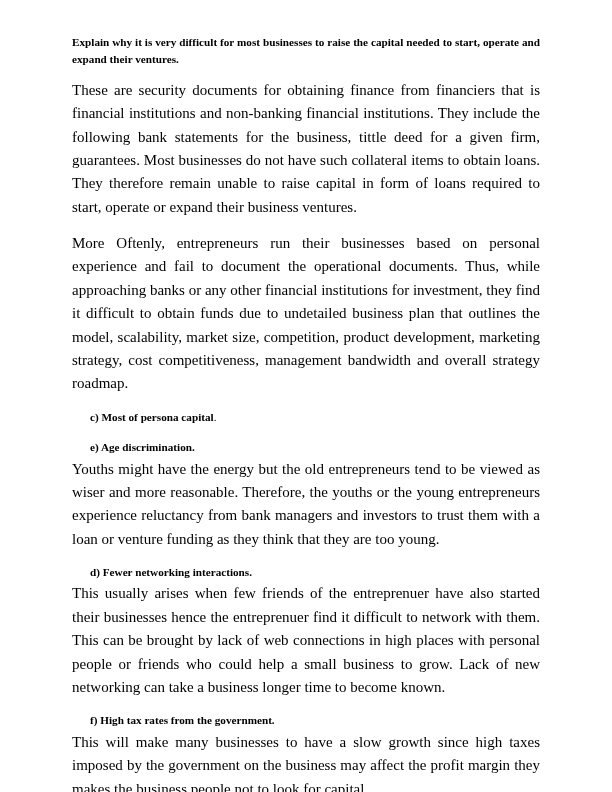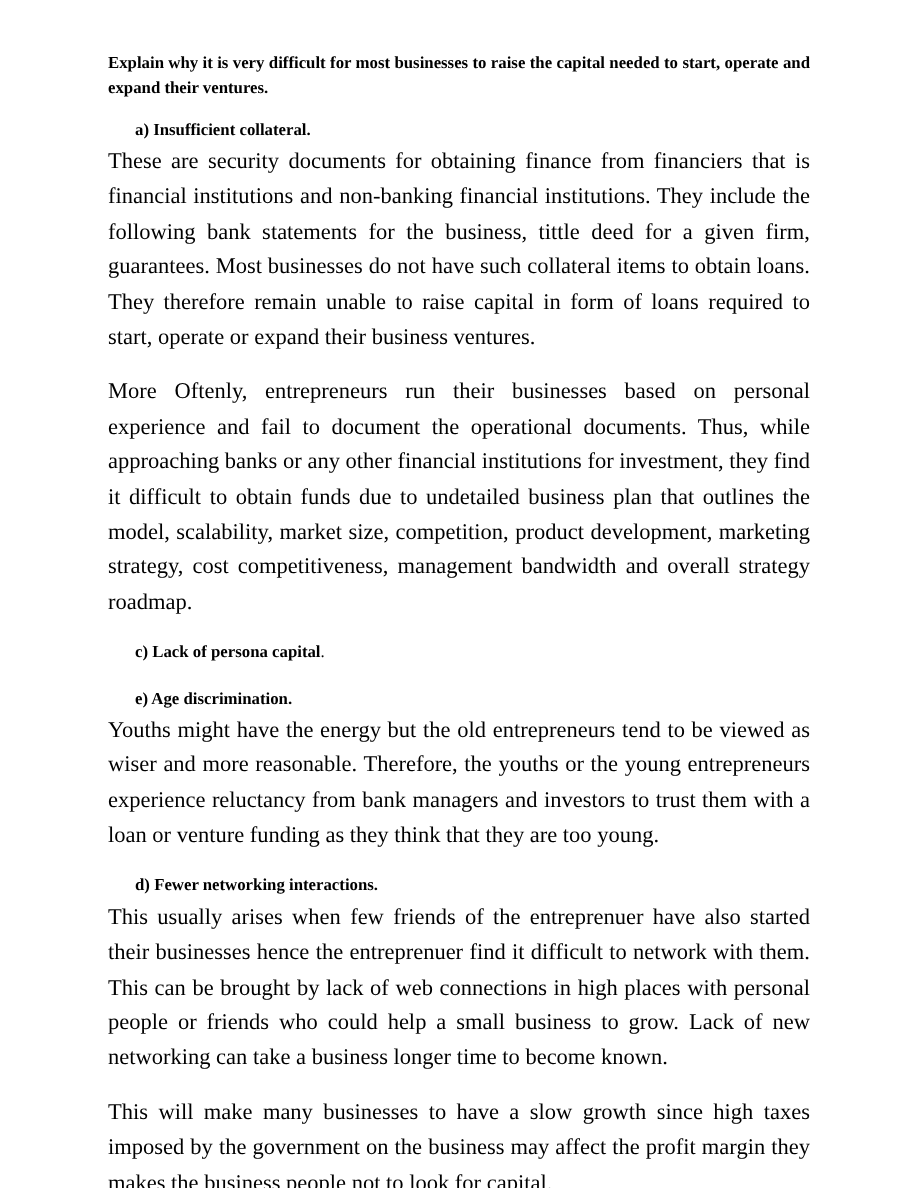--- a/index.html
+++ b/index.html
@@ -66,10 +66,6 @@
   <p class="doc-title"><span>Explain why it is very difficult for most businesses to raise the capital needed to start, operate and expand their ventures</span><span>.</span></p>
 
   <div class="section">
-    <p class="section-heading">
-      <span class="marker">a)</span>
-      <span>Insufficient collateral.</span>
-    </p>
     <p class="body-text">These are security documents for obtaining finance from financiers that is financial institutions and non-banking financial institutions. They include the following bank statements for the business, tittle deed for a given firm, guarantees. Most businesses do not have such collateral items to obtain loans. They therefore remain unable to raise capital in form of loans required to start, operate or expand their business ventures.</p>
   </div>
 

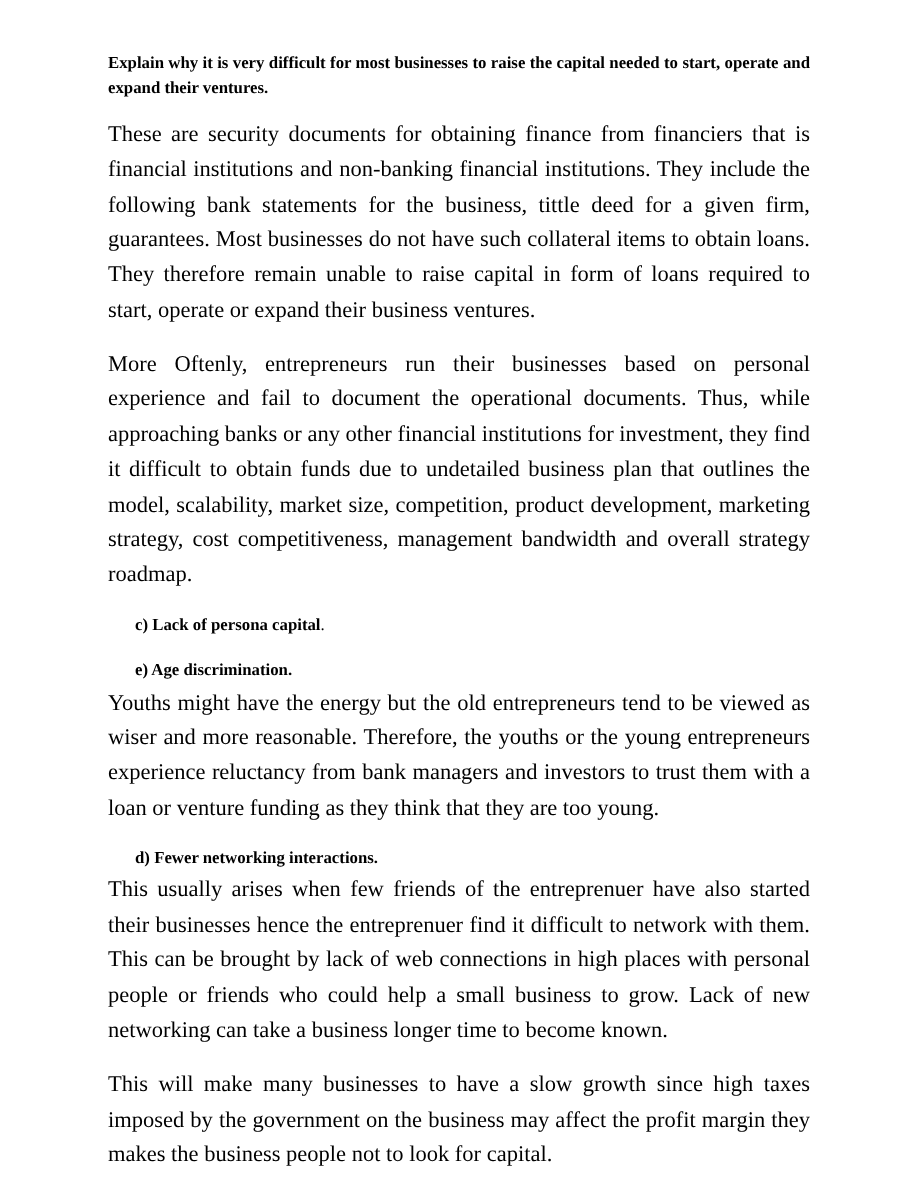--- a/index.html
+++ b/index.html
@@ -76,7 +76,7 @@
   <div class="section">
     <p class="section-heading">
       <span class="marker">c)</span>
-      <span>Lack of persona capital</span><span class="trail">.</span>
+      <span>Most of persona capital</span><span class="trail">.</span>
     </p>
   </div>
 

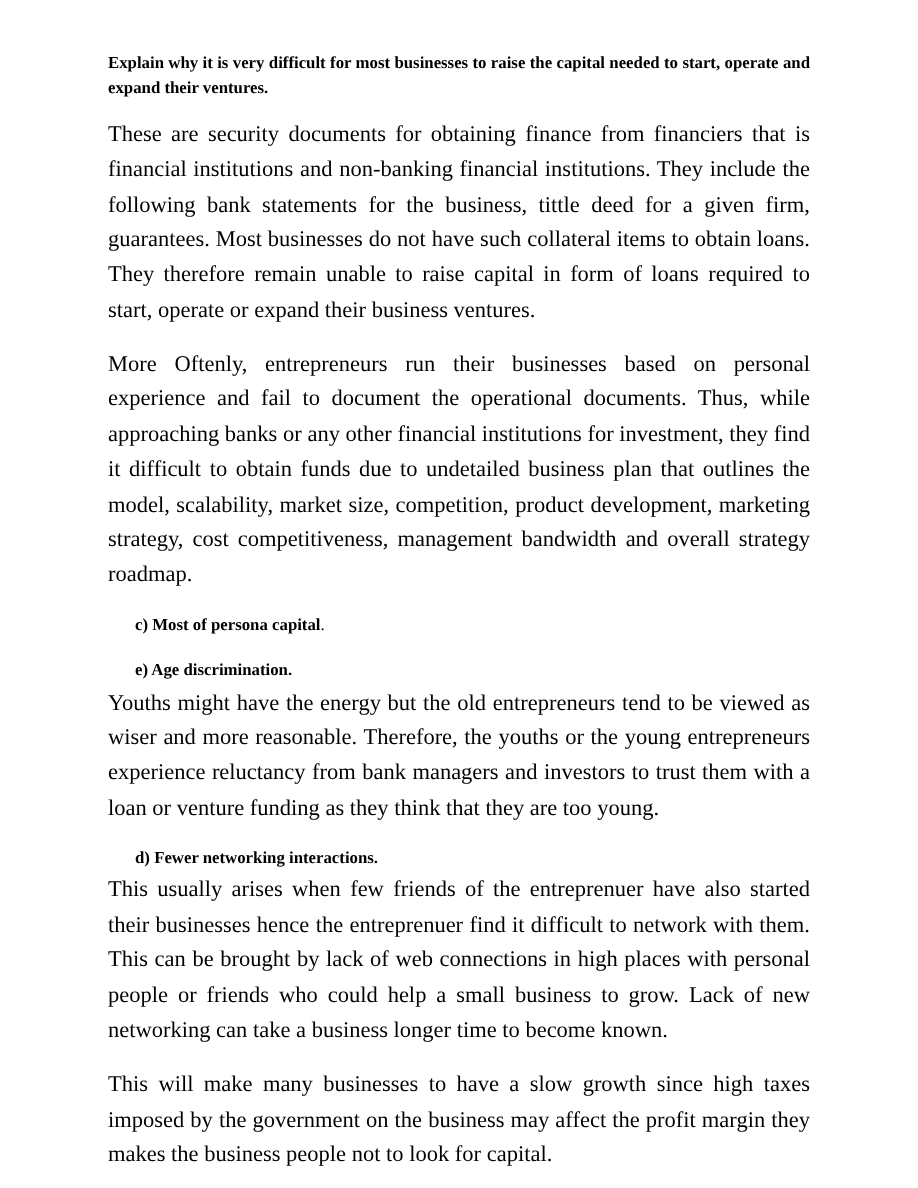--- a/index.html
+++ b/index.html
@@ -97,6 +97,10 @@
   </div>
 
   <div class="section">
+    <p class="section-heading">
+      <span class="marker">f)</span>
+      <span>High tax rates from the government.</span>
+    </p>
     <p class="body-text">This will make many businesses to have a slow growth since high taxes imposed by the government on the business may affect the profit margin they makes the business people not to look for capital.</p>
   </div>
 

